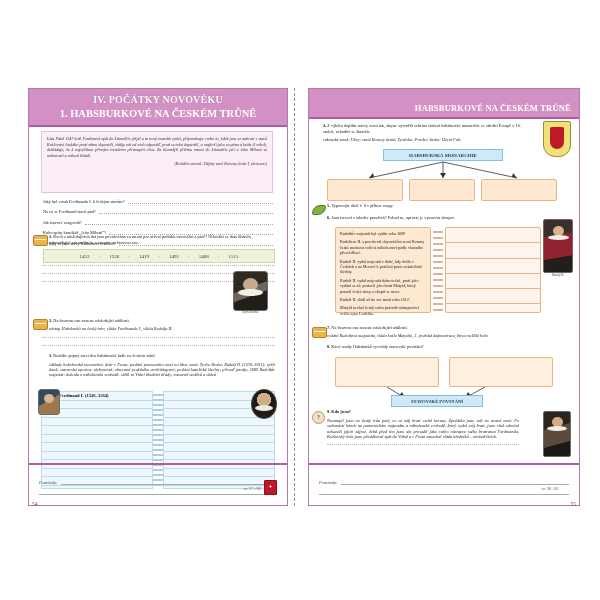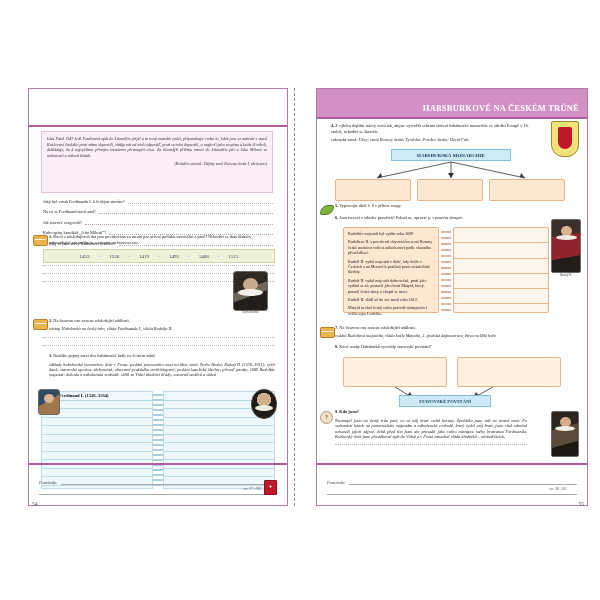--- a/index.html
+++ b/index.html
@@ -101,6 +101,10 @@
 
   <div class="page left">
 
+    <div class="band band-left">
+      <div class="band-title1">IV. POČÁTKY NOVOVĚKU</div>
+      <div class="band-title2">1. HABSBURKOVÉ NA ČESKÉM TRŮNĚ</div>
+    </div>
     <div class="underbar" style="top:36px;"></div>
 
     <div class="quotebox">

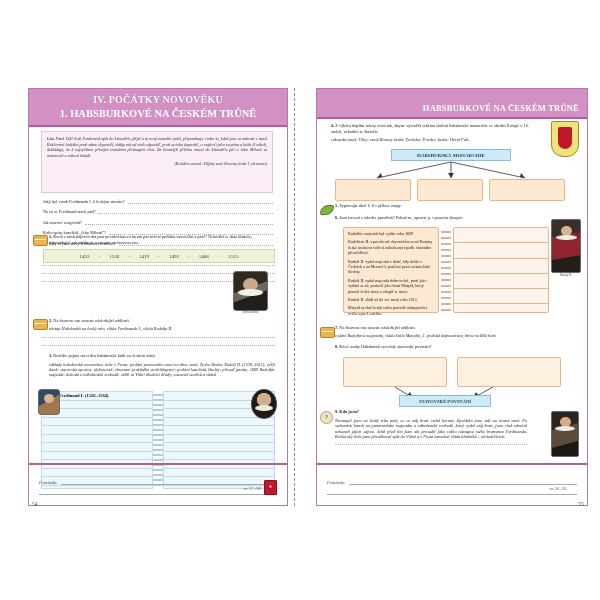--- a/index.html
+++ b/index.html
@@ -10,7 +10,7 @@
   .page{position:absolute;top:88px;height:418px;background:#ffffff;
         border:1px solid #b07ba8;box-sizing:border-box;}
   .page.left{left:28px;width:260px;}
-  .page.right{left:316px;width:272px;}
+  .page.right{left:308px;width:272px;}
 
   .gutter{position:absolute;left:294px;top:88px;width:0;height:418px;
           border-left:1.2px dashed #8d8d8d;}

